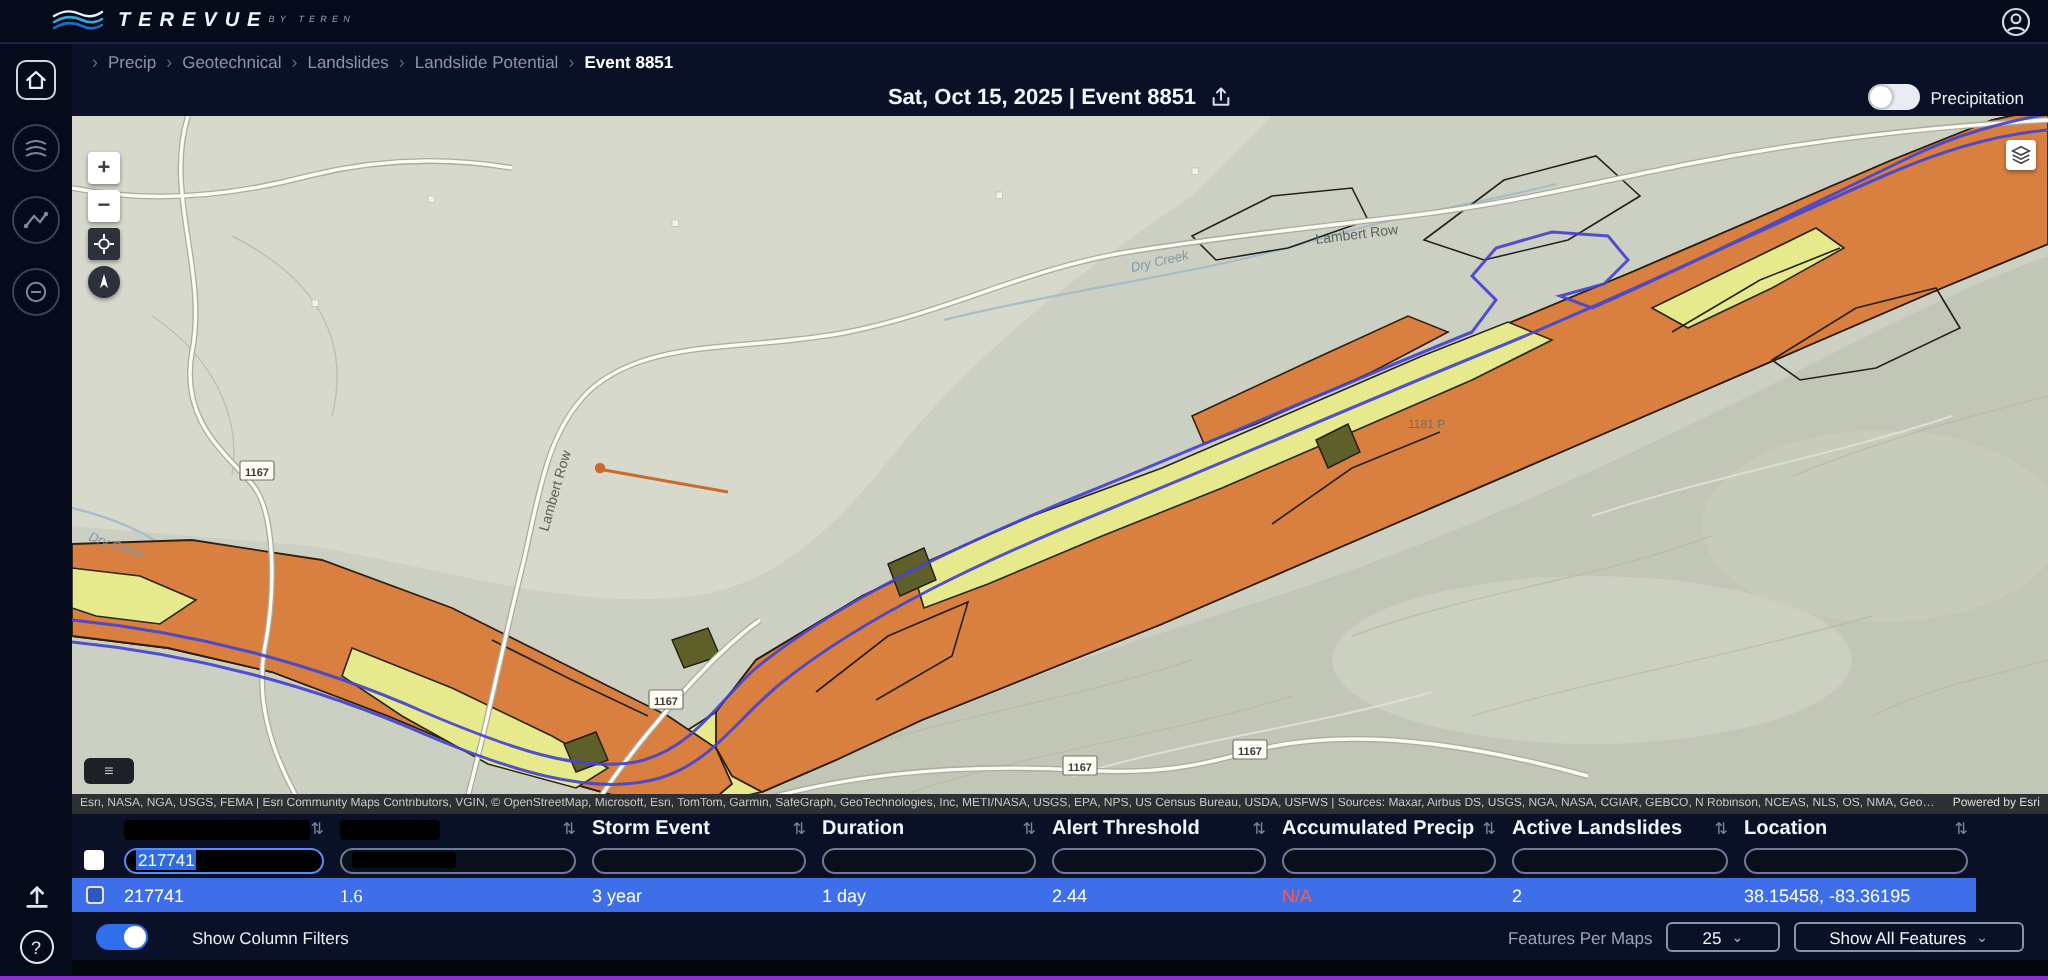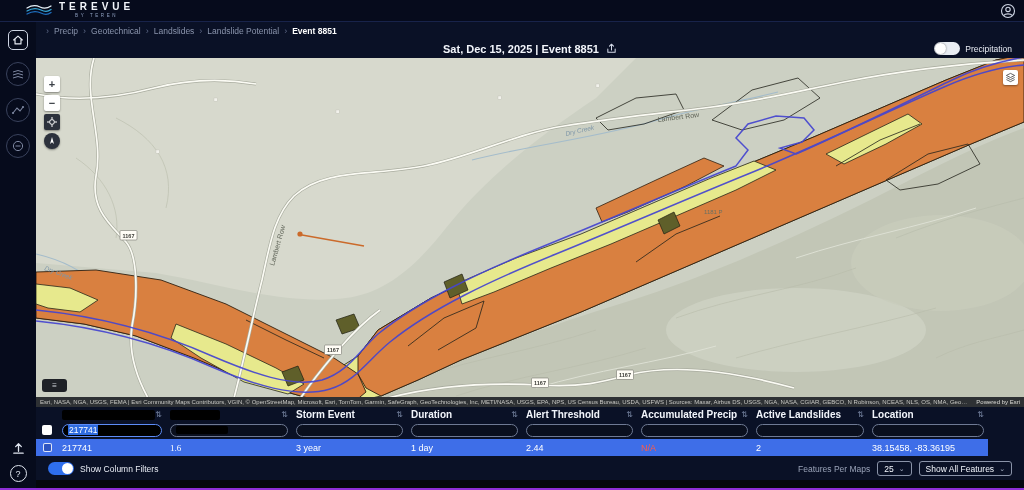--- a/index.html
+++ b/index.html
@@ -15,7 +15,7 @@
   .topbar { height:22px; background:#060b1c; border-bottom:1px solid #18234a;
     display:flex; align-items:center; justify-content:space-between; padding:0 8px 0 26px; }
   .logo { display:flex; align-items:center; gap:7px; }
-  .logo-text { display:flex; flex-direction:column; line-height:1; }
+  .logo-text { display:flex; line-height:1;font-style:italic; }
   .logo-title { font-size:10px; letter-spacing:4px; color:#f2f5fb; font-weight:bold; }
   .logo-subtitle { font-size:4.5px; letter-spacing:2.6px; color:#8fa0c0; margin-top:2px; text-align:center; }
   .icon-btn { background:none; border:none; cursor:pointer; display:flex; align-items:center; justify-content:center; }

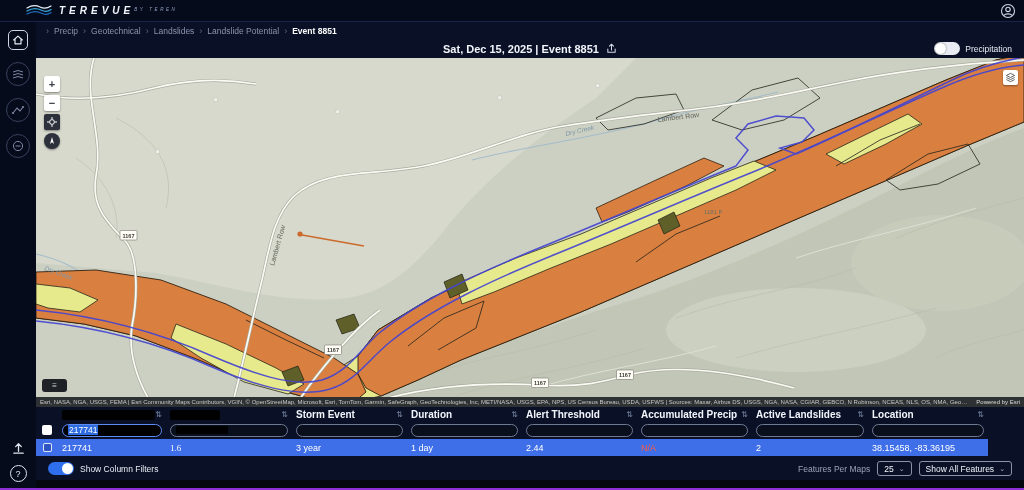--- a/index.html
+++ b/index.html
@@ -178,7 +178,7 @@
 
       <div class="title-row">
         <div class="map-title">
-          <span>Sat, Dec 15, 2025 | Event 8851</span>
+          <span>Sat, Oct 15, 2025 | Event 8851</span>
           <button class="icon-btn">
             <svg width="11" height="11" viewBox="0 0 12 12">
               <path d="M6,7.5 V1.5 M3.8,3.5 L6,1.3 L8.2,3.5 M2,6.5 V10.2 H10 V6.5" fill="none" stroke="#d6dcea" stroke-width="1.1" stroke-linecap="round" stroke-linejoin="round"></path>

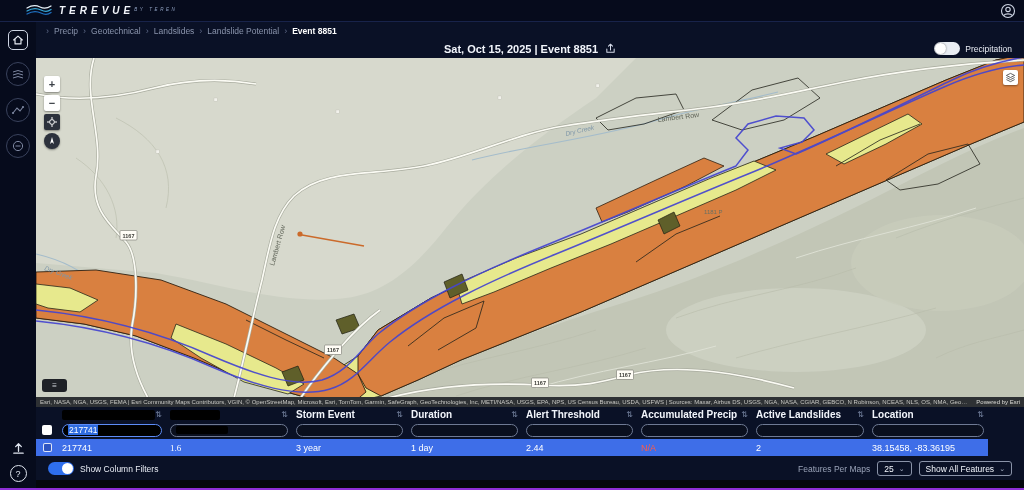--- a/index.html
+++ b/index.html
@@ -90,7 +90,7 @@
 
   
   .footer-bar { height:23px; background:#0a1126; display:flex; align-items:center; padding:0 12px; margin-top:1px; }
-  .filters-toggle-wrap { display:flex; align-items:center; gap:6px; }
+  .filters-toggle-wrap { display:flex; align-items:center; gap:22px; }
   .footer-label { font-size:8.5px; color:#e8ecf4; }
   .footer-right { margin-left:auto; display:flex; align-items:center; gap:7px; }
   .muted-label { font-size:8.5px; color:#9aa3b8; }

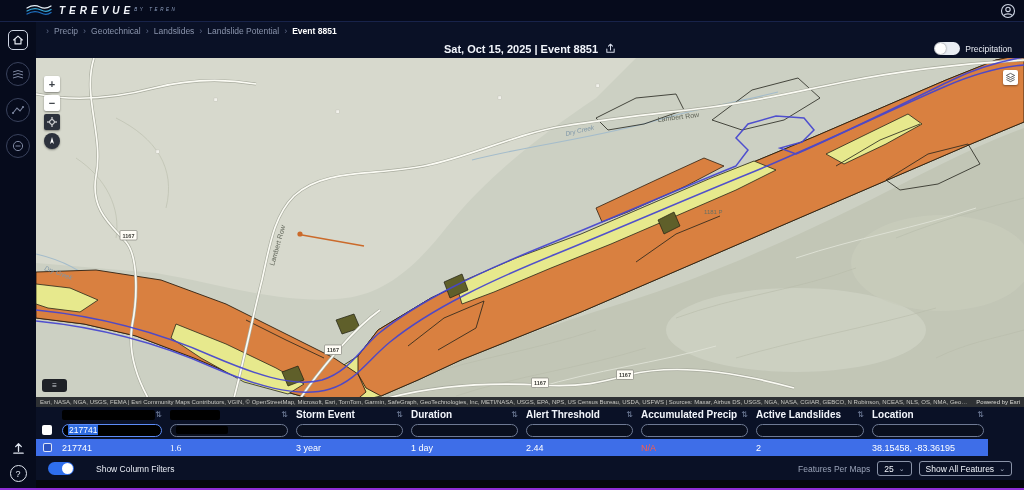--- a/index.html
+++ b/index.html
@@ -95,7 +95,7 @@
   .footer-right { margin-left:auto; display:flex; align-items:center; gap:7px; }
   .muted-label { font-size:8.5px; color:#9aa3b8; }
   .select-box { height:15px; border:1px solid #8a93a8; border-radius:3px; background:#0a1126;
-    display:flex; align-items:center; gap:5px; padding:0 6px; font-size:8.5px; color:#f2f5fb; cursor:pointer; }
+    display:flex; align-items:center; gap:5px; padding:0 17px; font-size:8.5px; color:#f2f5fb; cursor:pointer; }
   .chevron { font-size:7px; color:#aab3c6; }
   .bottom-strip { height:10px; background:#04070d; }
 </style>

